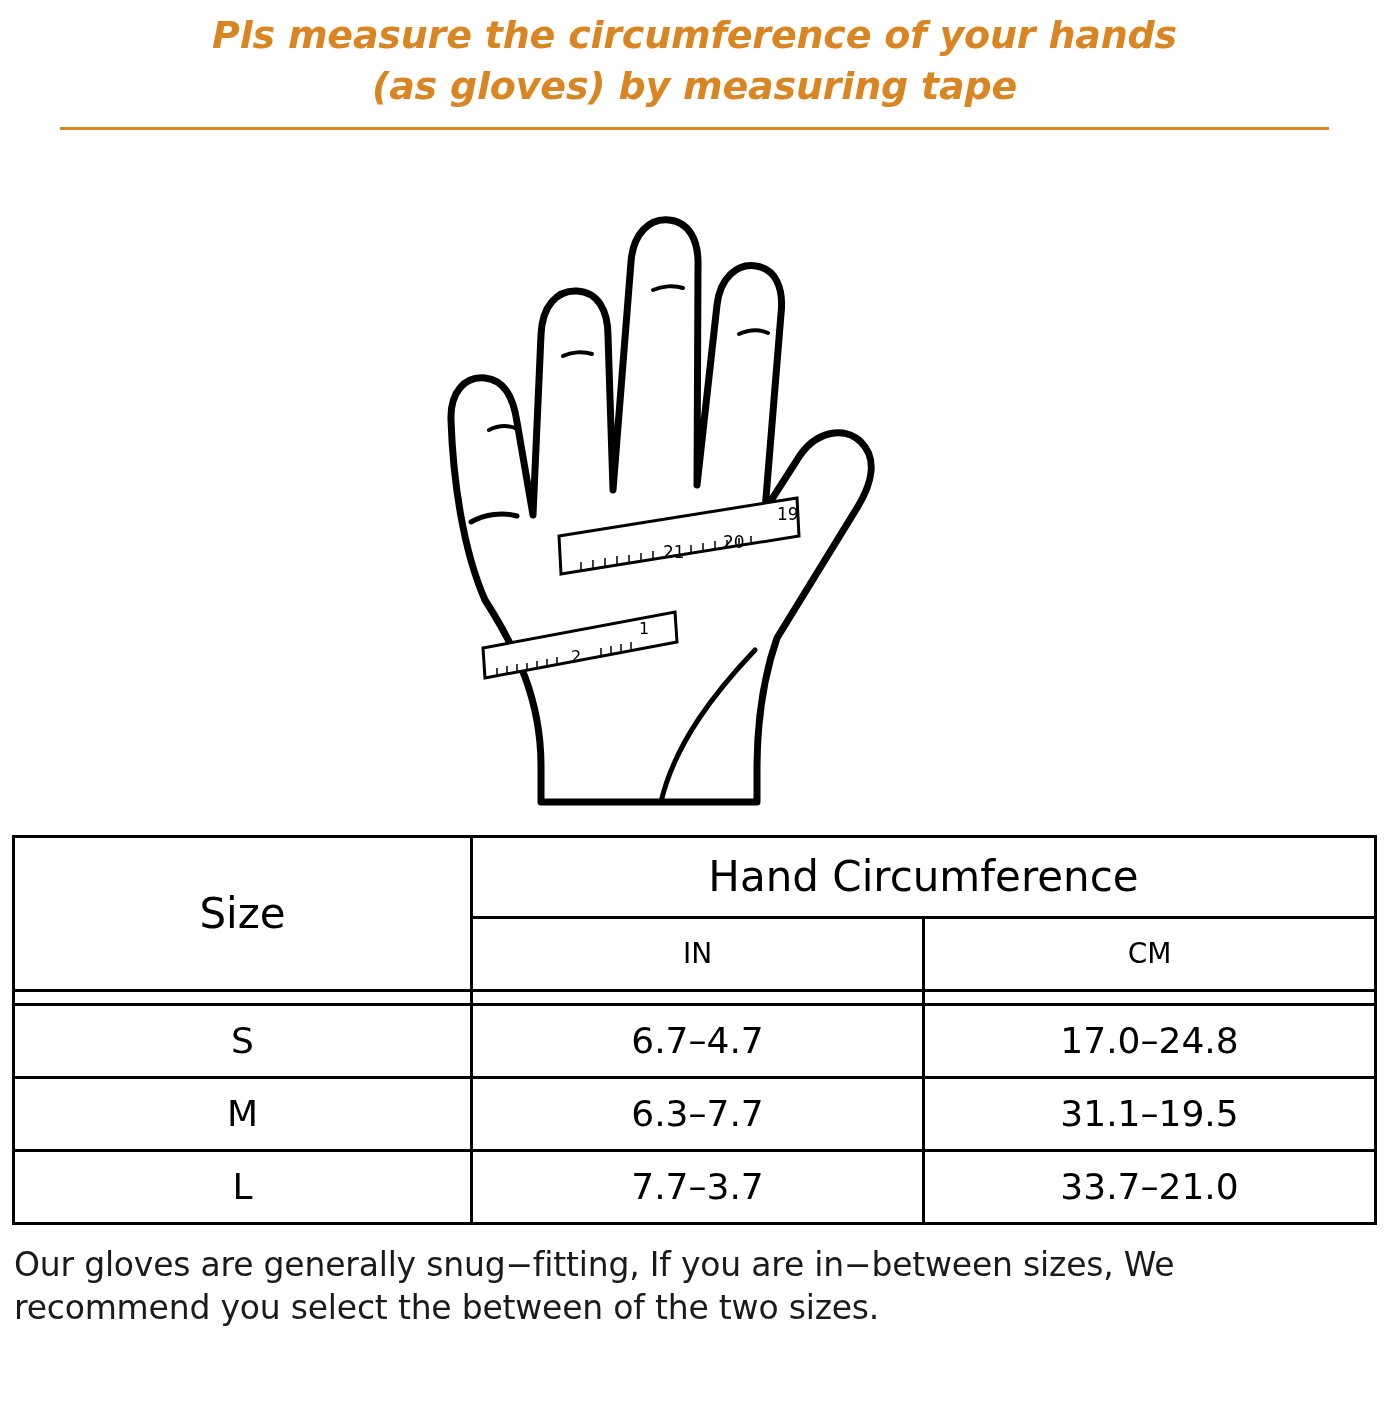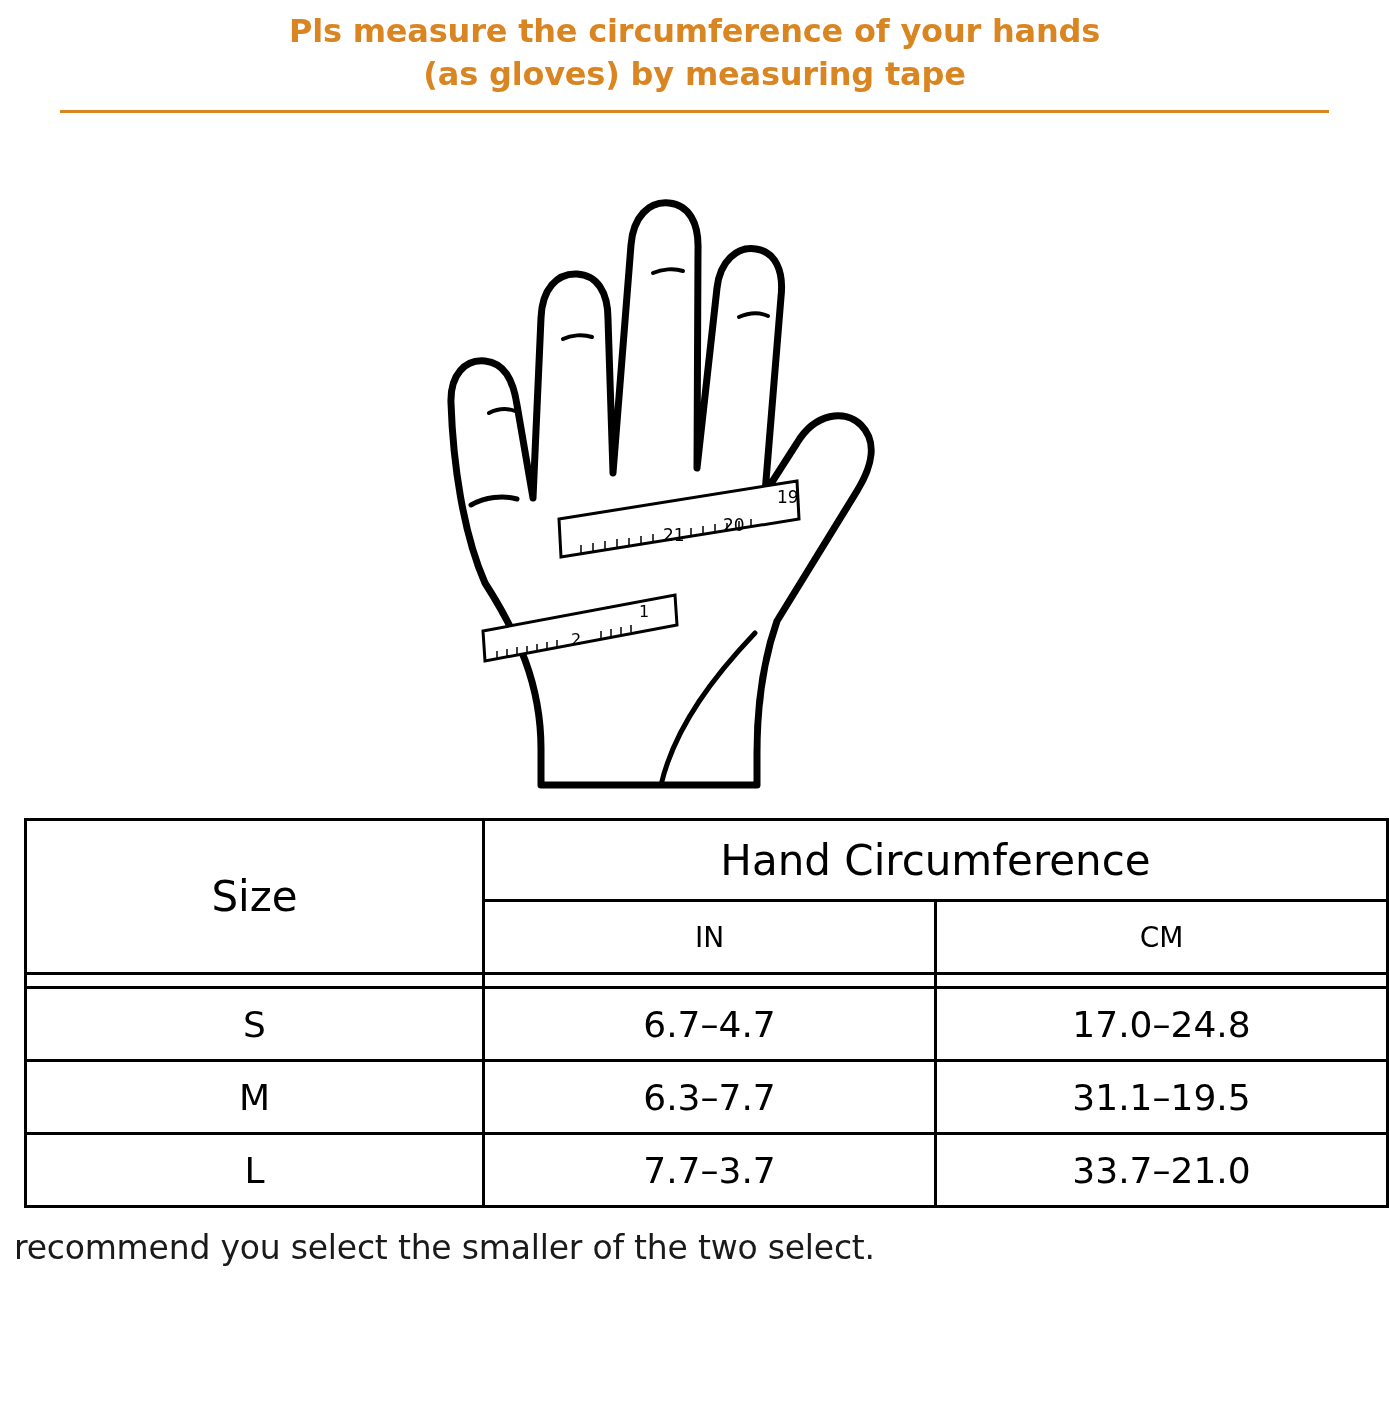--- a/index.html
+++ b/index.html
@@ -29,10 +29,11 @@
   .heading-line {
     color: #d98522;
     font-weight: 700;
-    font-size: 32px;
+    font-size: 38px;
     line-height: 1.35;
     letter-spacing: -0.2px;
     white-space: nowrap;
+    font-style: italic;
   }
   .heading-rule {
     margin: 14px 60px 0 60px;

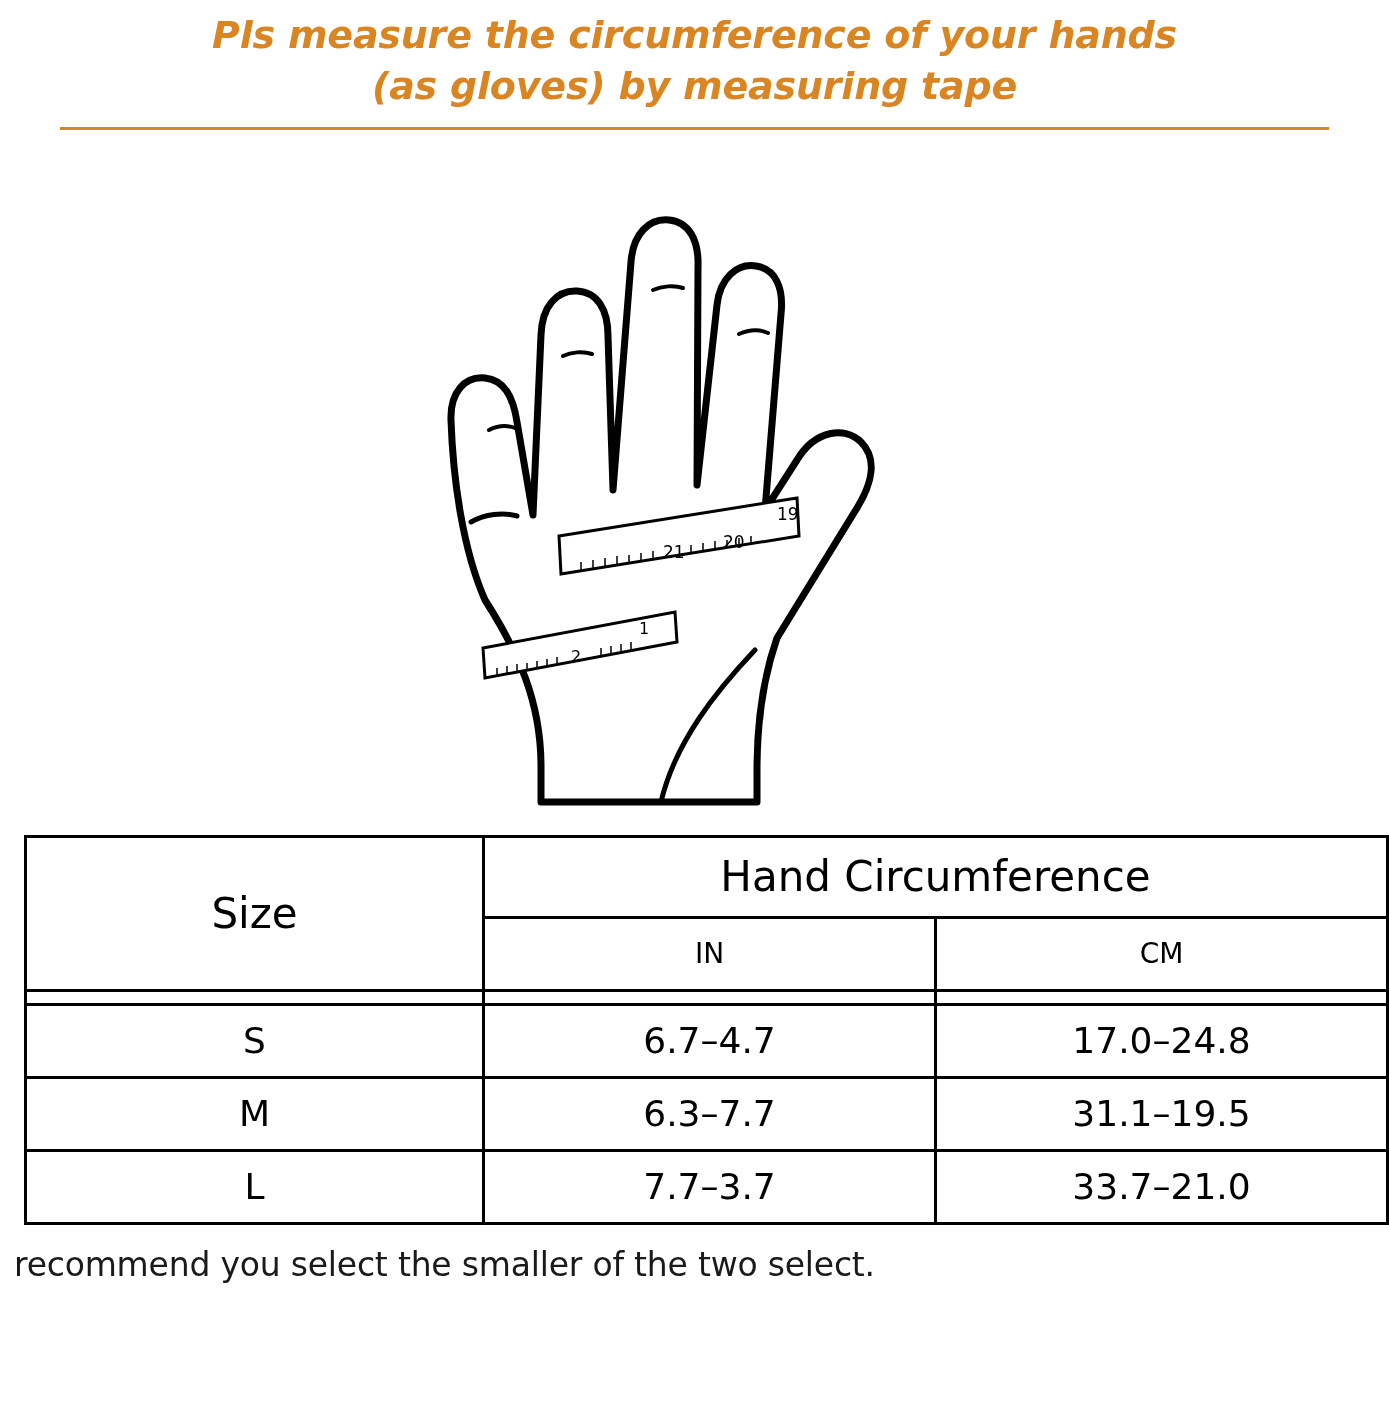--- a/index.html
+++ b/index.html
@@ -54,7 +54,7 @@
 
   
   .table-wrap {
-    padding: 0 24px;
+    padding: 0 12px;
   }
   table.size-table {
     border-collapse: collapse;

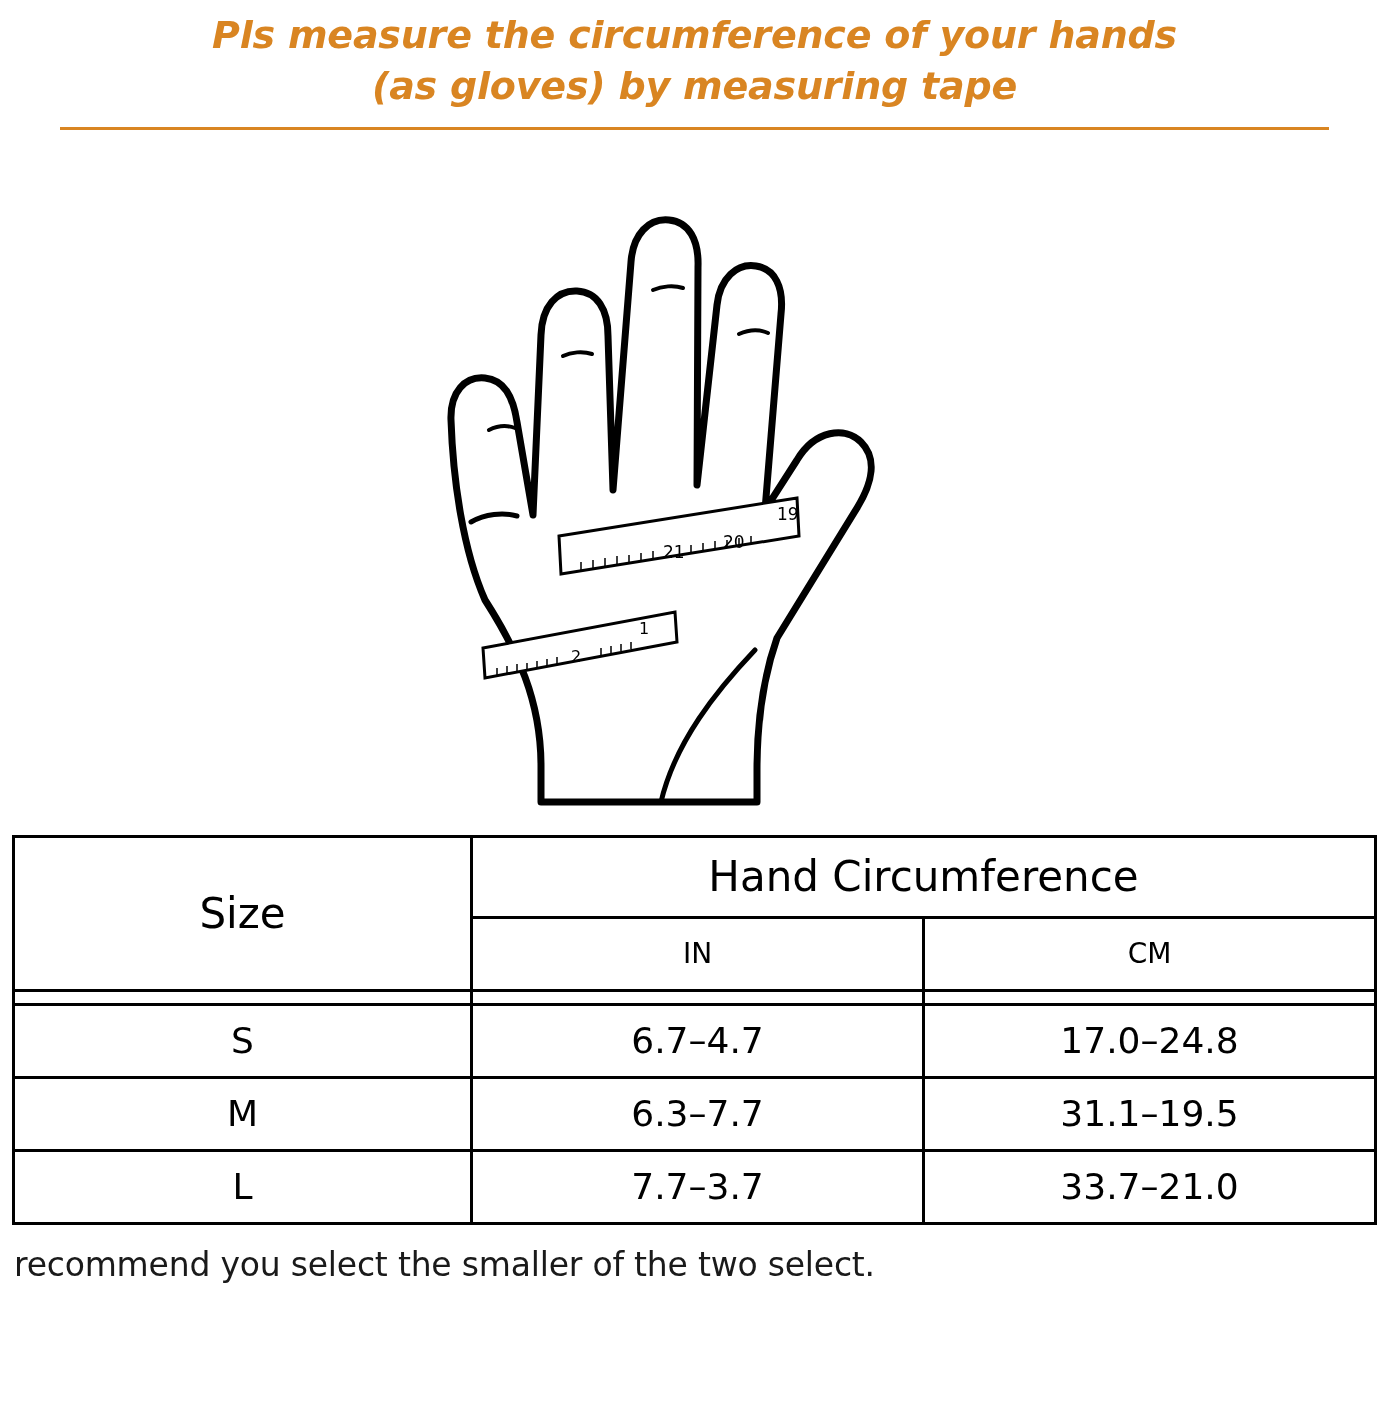--- a/index.html
+++ b/index.html
@@ -220,6 +220,7 @@
   </div>
 
   <div class="footnote">
+    <div>Our gloves are generally snug−fitting, If you are in−between sizes, We</div>
     <div>recommend you select the smaller of the two select.</div>
   </div>
 

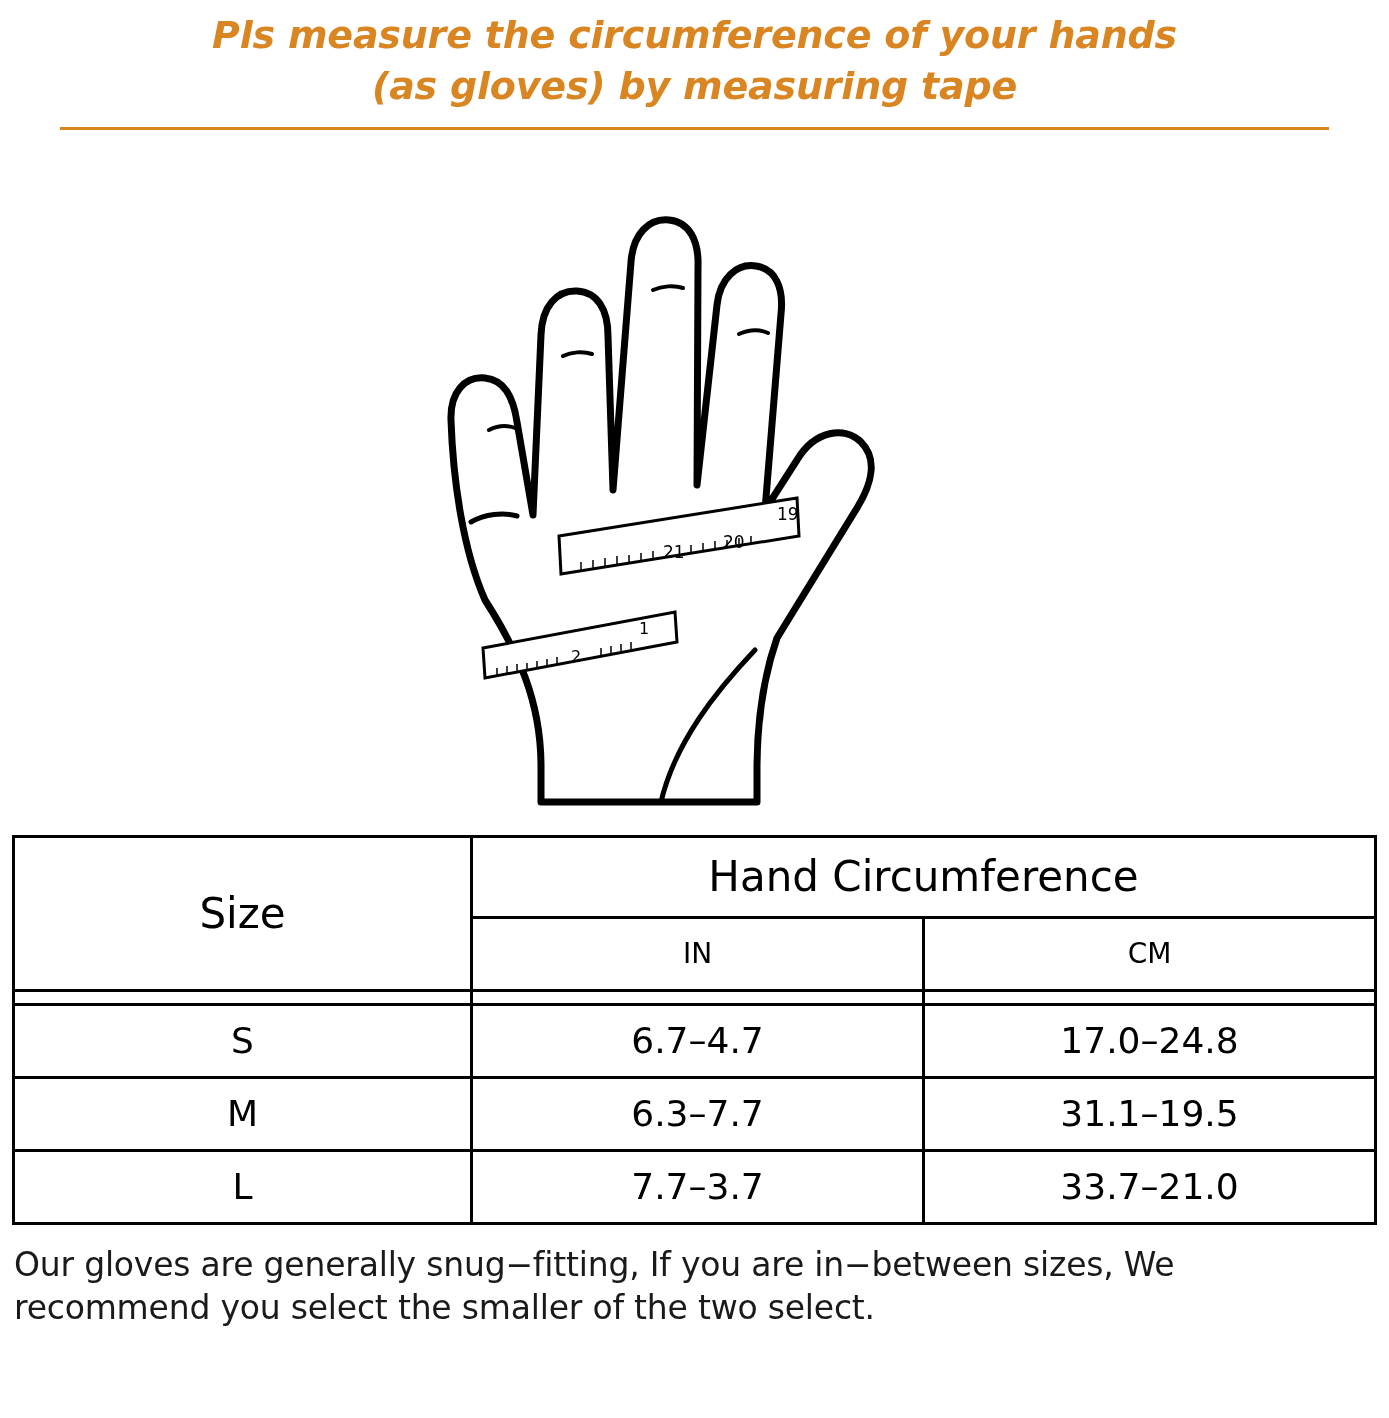--- a/index.html
+++ b/index.html
@@ -221,7 +221,7 @@
 
   <div class="footnote">
     <div>Our gloves are generally snug−fitting, If you are in−between sizes, We</div>
-    <div>recommend you select the smaller of the two select.</div>
+    <div>recommend you select the between of the two sizes.</div>
   </div>
 
 </div>

